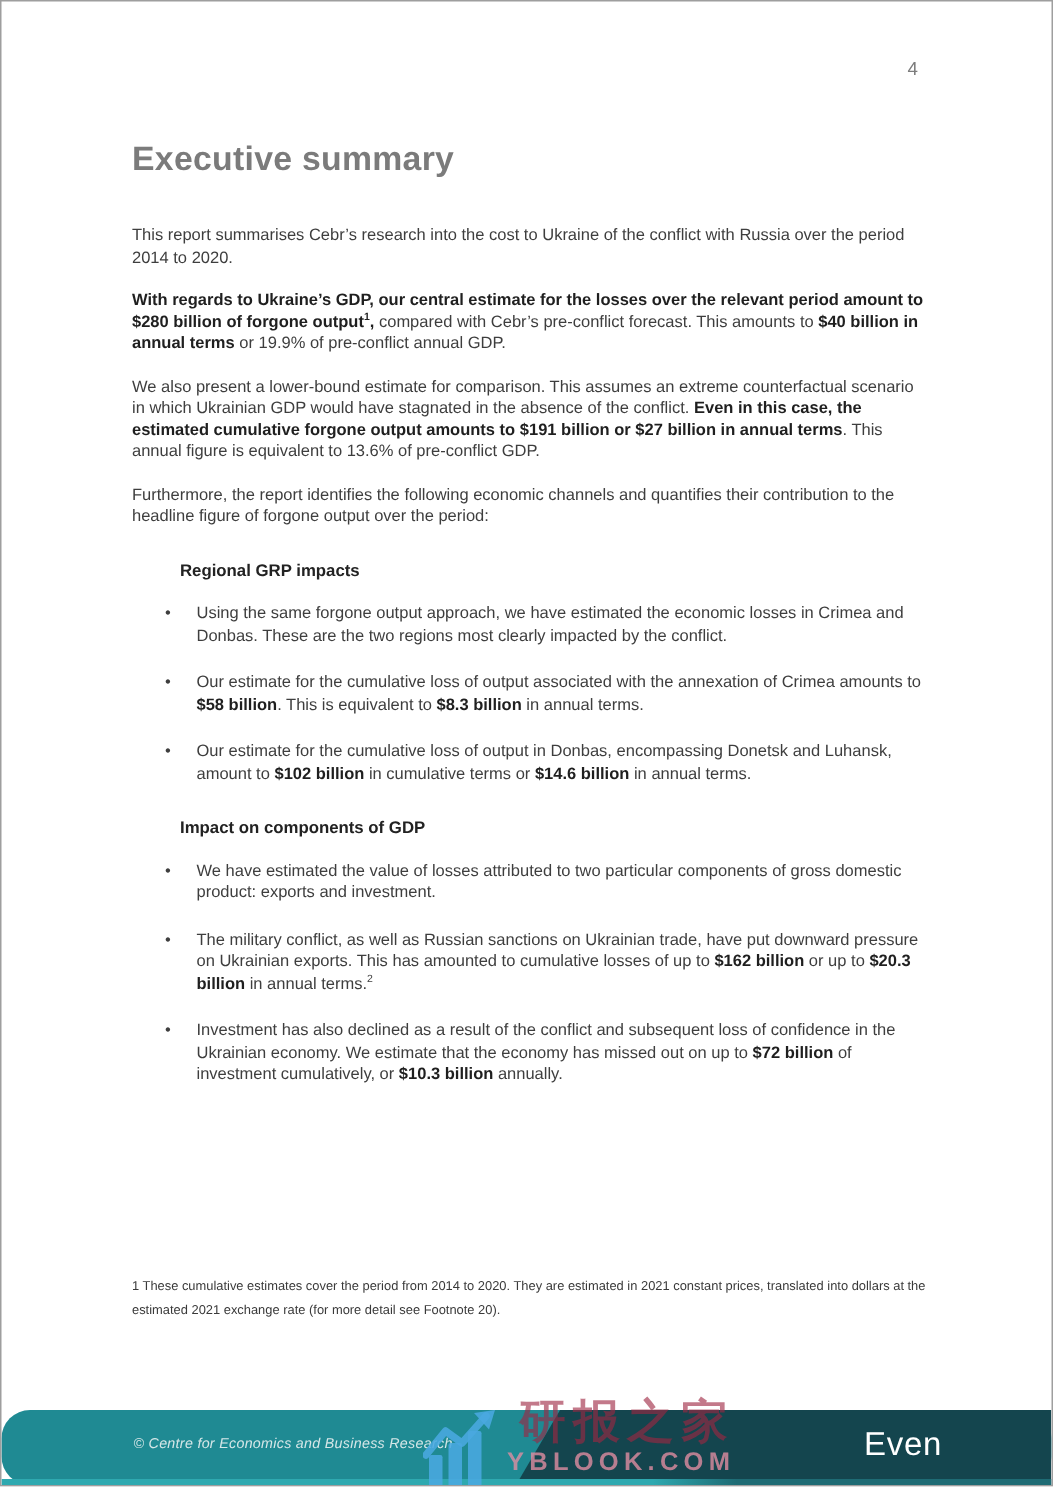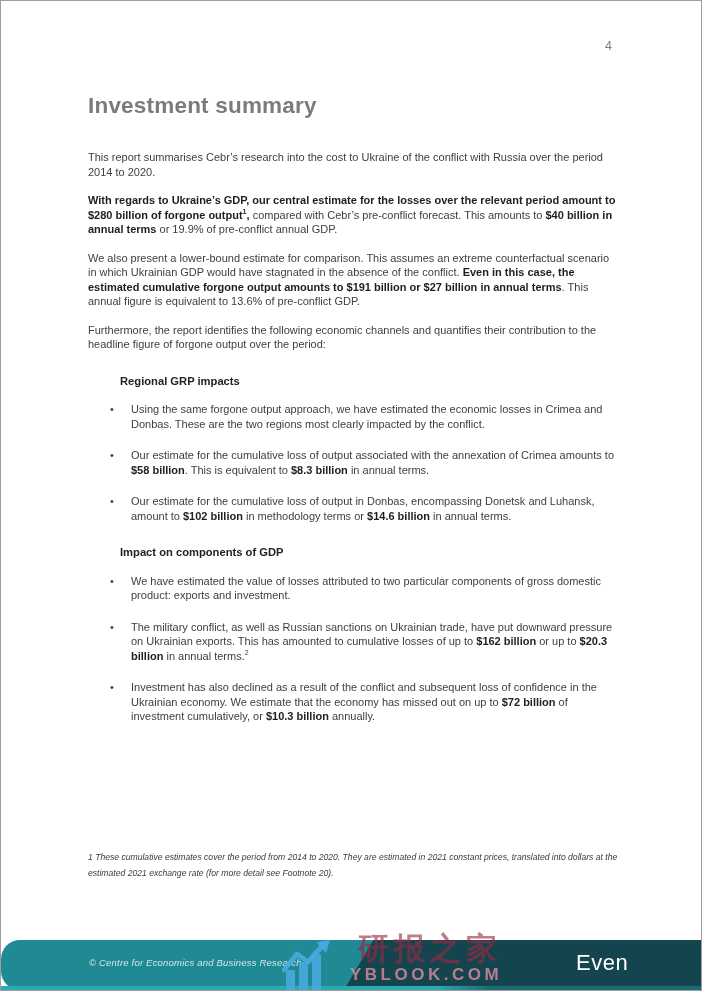--- a/index.html
+++ b/index.html
@@ -101,7 +101,7 @@
 
   <div class="page-number">4</div>
 
-  <div class="doc-title">Investment summary</div>
+  <div class="doc-title">Executive summary</div>
 
   <div class="content">
     <p><span>This report summarises Cebr’s research into the cost to Ukraine of the conflict with Russia over the period 2014 to 2020.</span></p>

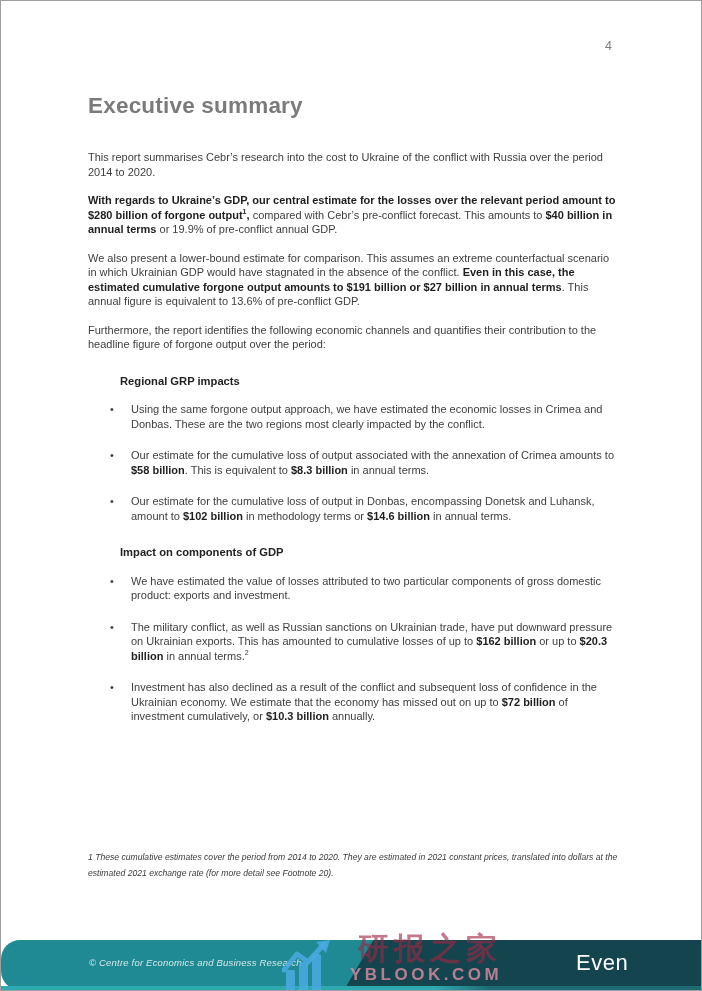--- a/index.html
+++ b/index.html
@@ -113,7 +113,7 @@
     <ul class="bullets">
       <li><span class="marker">•</span><span><span>Using the same forgone output approach, we have estimated the economic losses in Crimea and Donbas. These are the two regions most clearly impacted by the conflict.</span></span></li>
       <li><span class="marker">•</span><span><span>Our estimate for the cumulative loss of output associated with the annexation of Crimea amounts to </span><span class="b">$58 billion</span><span>. This is equivalent to </span><span class="b">$8.3 billion</span><span> in annual terms.</span></span></li>
-      <li><span class="marker">•</span><span><span>Our estimate for the cumulative loss of output in Donbas, encompassing Donetsk and Luhansk, amount to </span><span class="b">$102 billion</span><span> in methodology terms or </span><span class="b">$14.6 billion</span><span> in annual terms.</span></span></li>
+      <li><span class="marker">•</span><span><span>Our estimate for the cumulative loss of output in Donbas, encompassing Donetsk and Luhansk, amount to </span><span class="b">$102 billion</span><span> in cumulative terms or </span><span class="b">$14.6 billion</span><span> in annual terms.</span></span></li>
     </ul>
 
     <div class="section-heading">Impact on components of GDP</div>

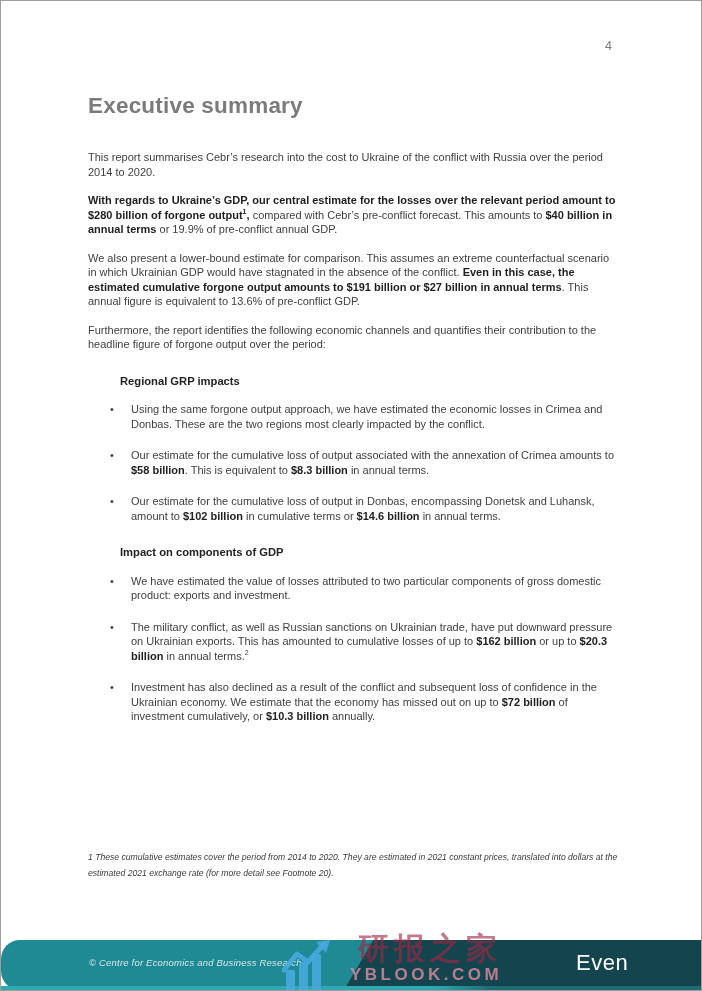--- a/index.html
+++ b/index.html
@@ -45,7 +45,7 @@
   }
   .footnotes{
     position:absolute;top:848px;left:87px;width:531px;
-    font-size:8.6px;line-height:16px;color:#3a3a3a;font-style:italic;
+    font-size:8.6px;line-height:16px;color:#3a3a3a;
   }
   .footnotes .fn{margin:0;}
   .footer{

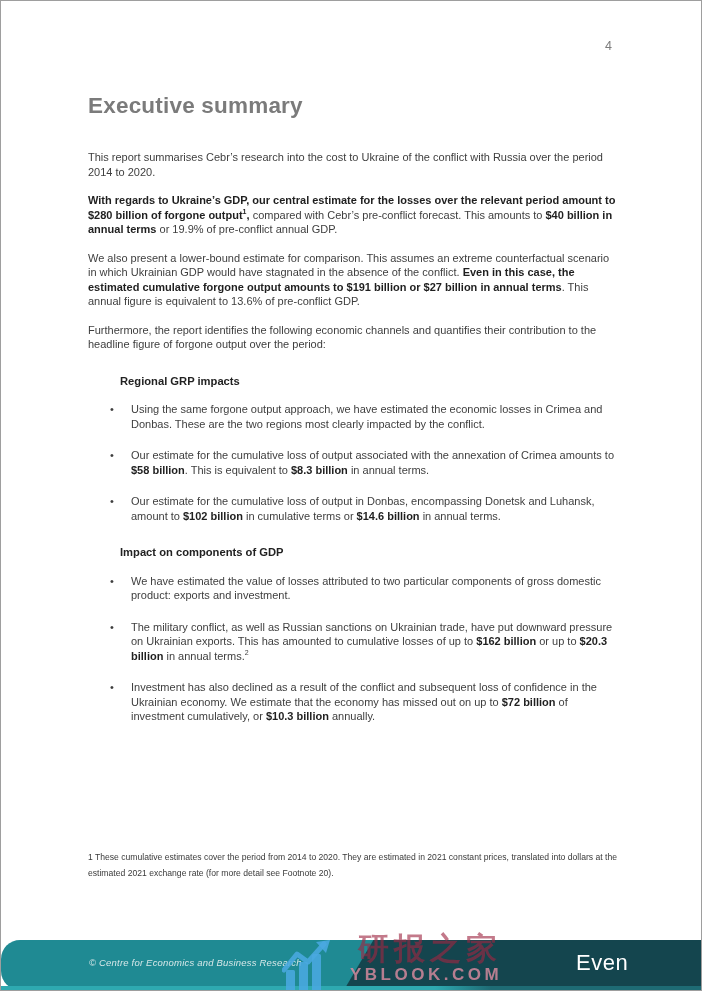--- a/index.html
+++ b/index.html
@@ -91,7 +91,6 @@
     letter-spacing:3.5px;
     color:rgba(228,142,163,0.78);
     white-space:nowrap;
-    margin-left:12px;
   }
 </style>
 </head>

